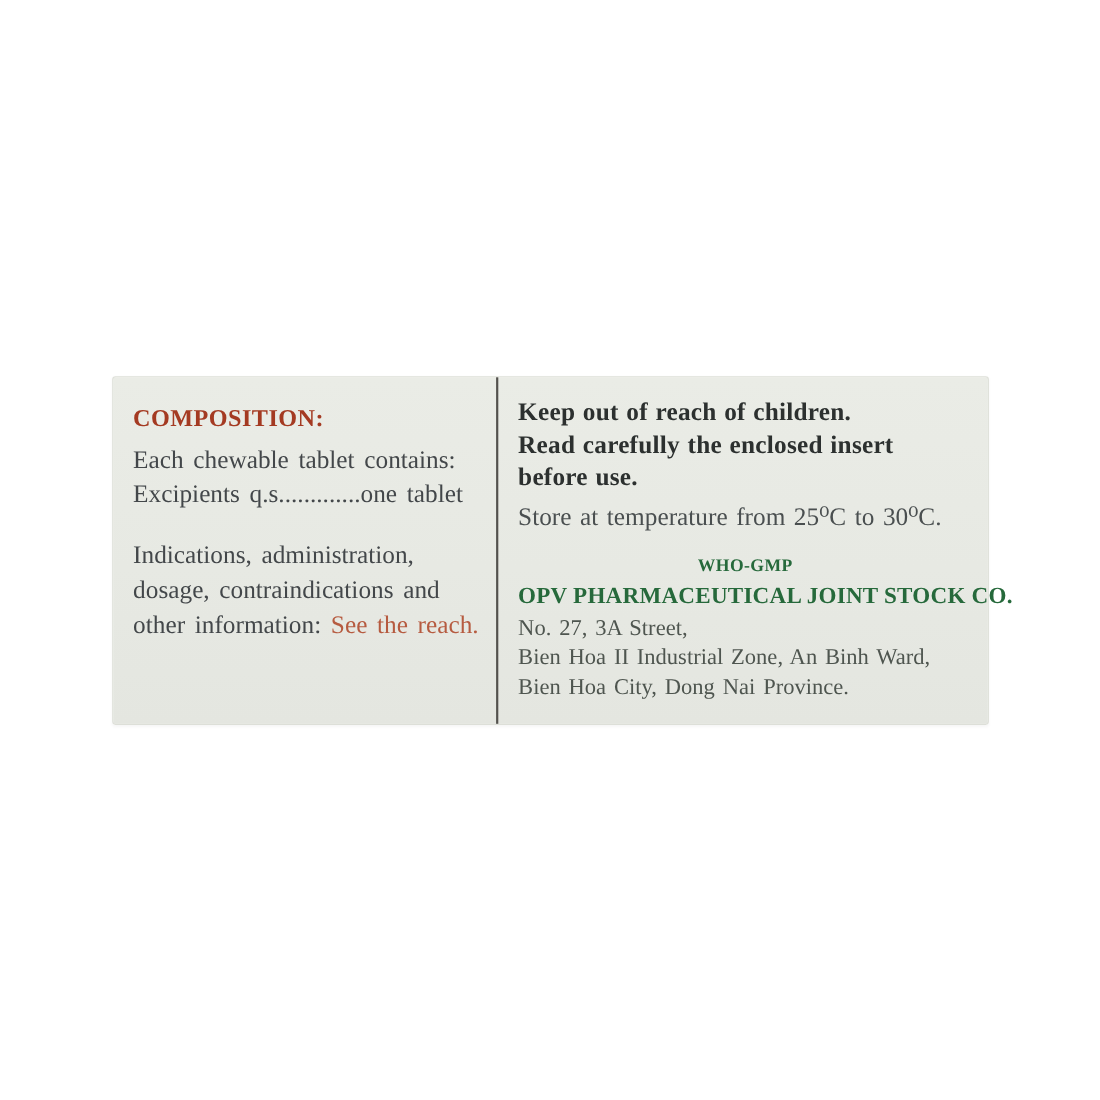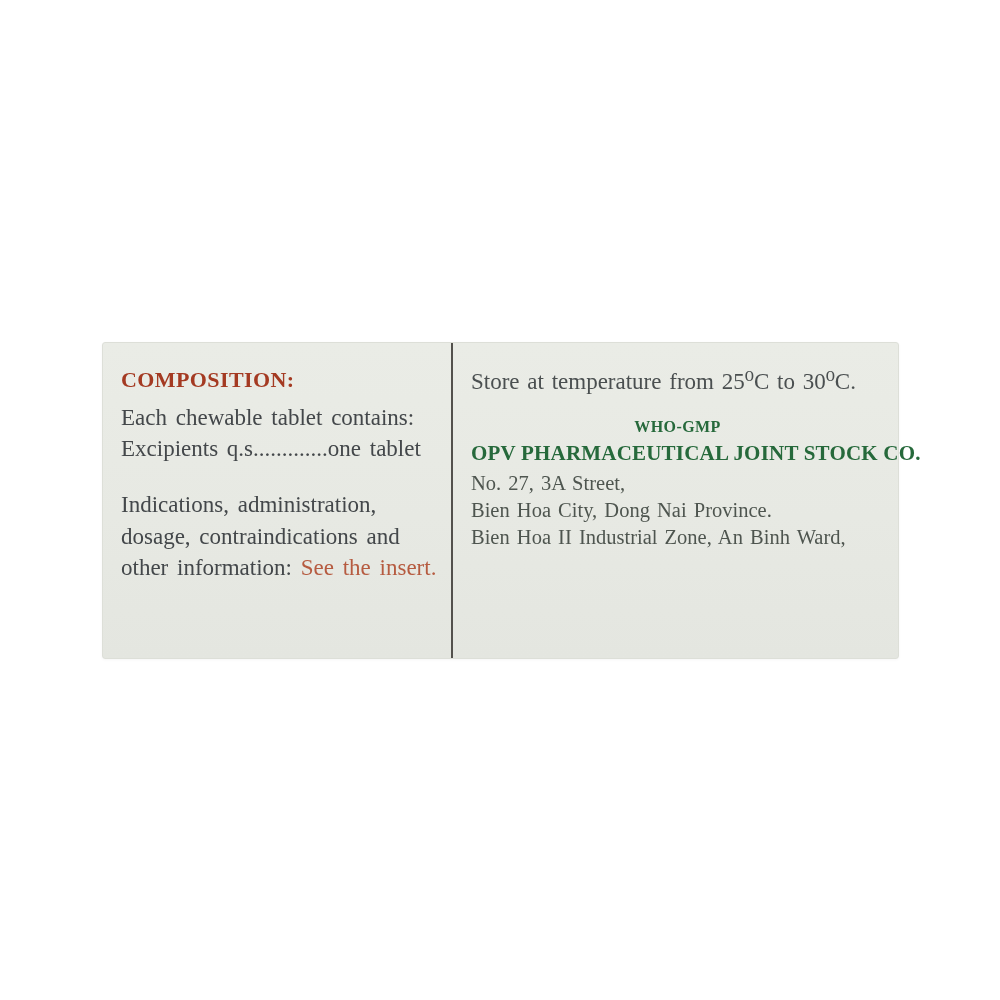--- a/index.html
+++ b/index.html
@@ -156,6 +156,11 @@
 
     <div class="flap-right">
 
+      <div class="warning-block">
+        <div>Keep out of reach of children.</div>
+        <div>Read carefully the enclosed insert</div>
+        <div>before use.</div>
+      </div>
 
       <div class="storage-line">Store at temperature from 25⁰C to 30⁰C.</div>
 

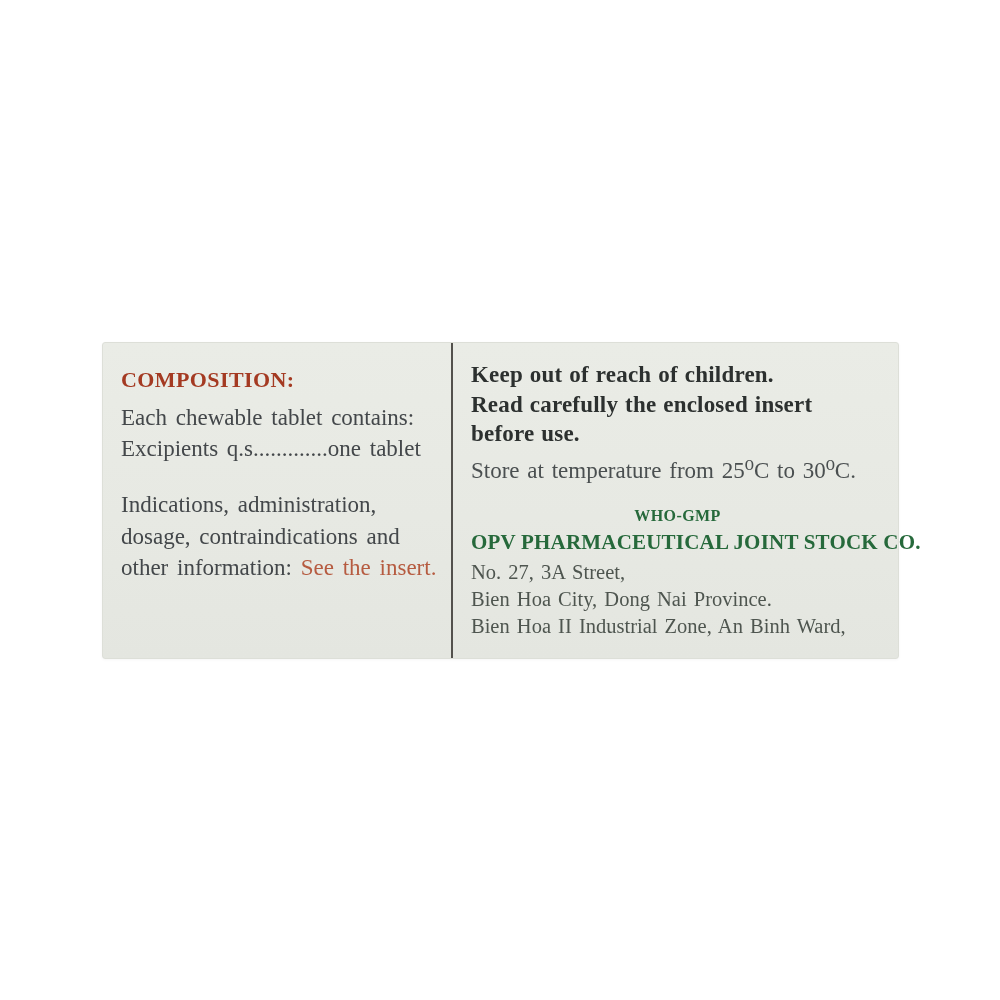--- a/index.html
+++ b/index.html
@@ -149,7 +149,7 @@
 
       <div class="comp-line">Excipients q.s.............one tablet</div>
 
-      <div class="info-paragraph"><span>Indications, administration, dosage, contraindications and other information: </span><span class="info-highlight">See the insert.</span></div>
+      <div class="info-paragraph"><span>Indications, administration, dosage, contraindications and other information: </span><span class="info-highlight">See the reach.</span></div>
     </div>
 
     <div class="flap-divider"></div>

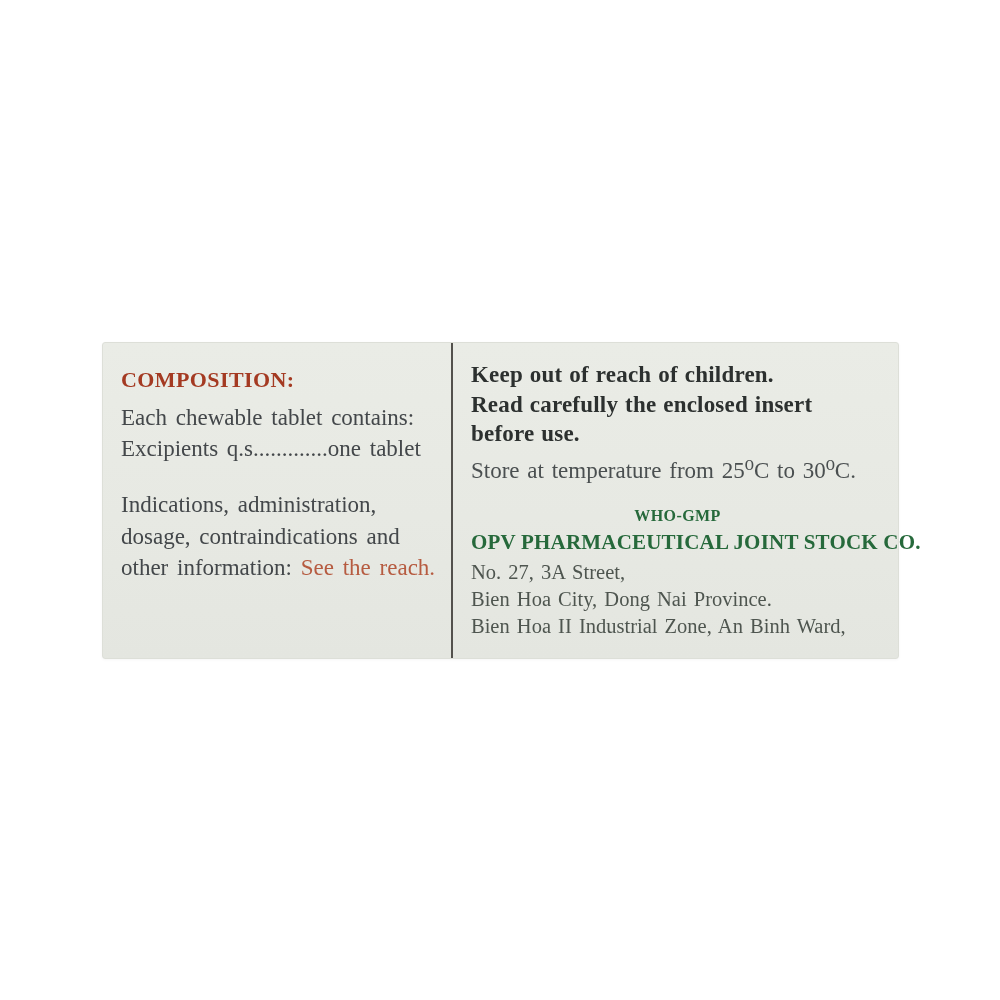--- a/index.html
+++ b/index.html
@@ -170,8 +170,8 @@
 
       <div class="address-block">
         <div>No. 27, 3A Street,</div>
+        <div>Bien Hoa II Industrial Zone, An Binh Ward,</div>
         <div>Bien Hoa City, Dong Nai Province.</div>
-        <div>Bien Hoa II Industrial Zone, An Binh Ward,</div>
       </div>
 
     </div>

